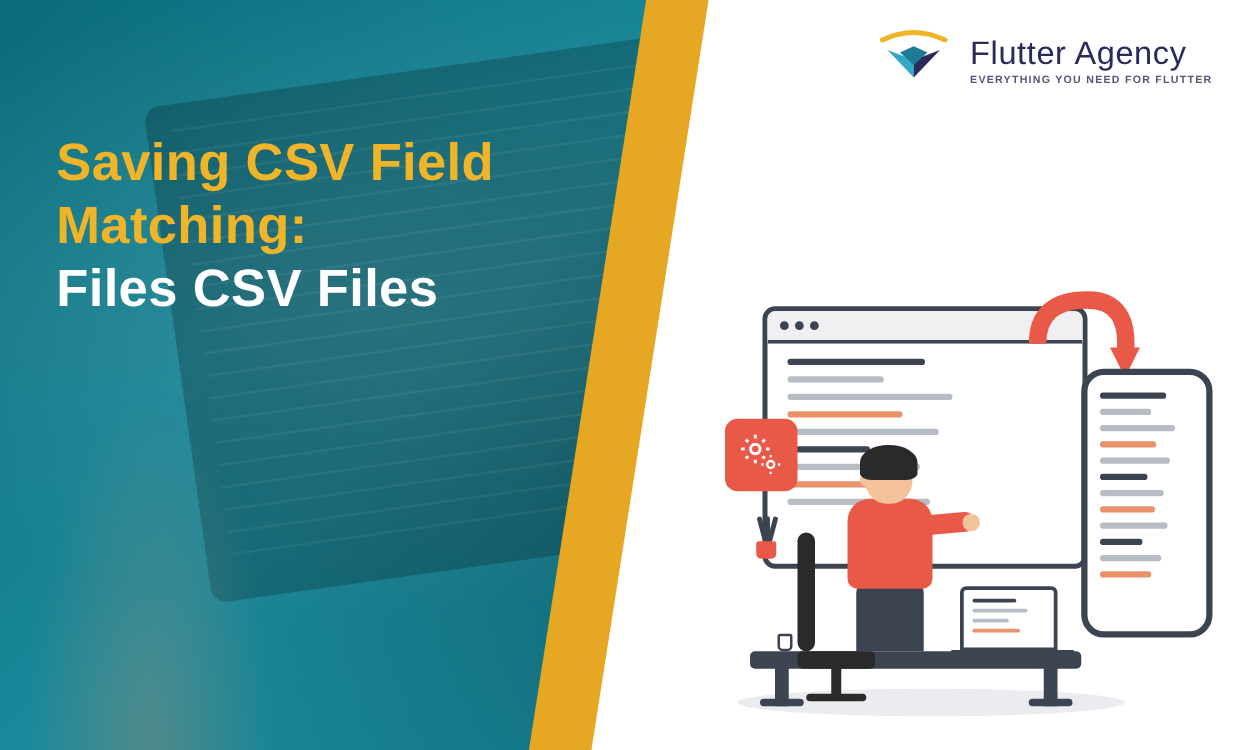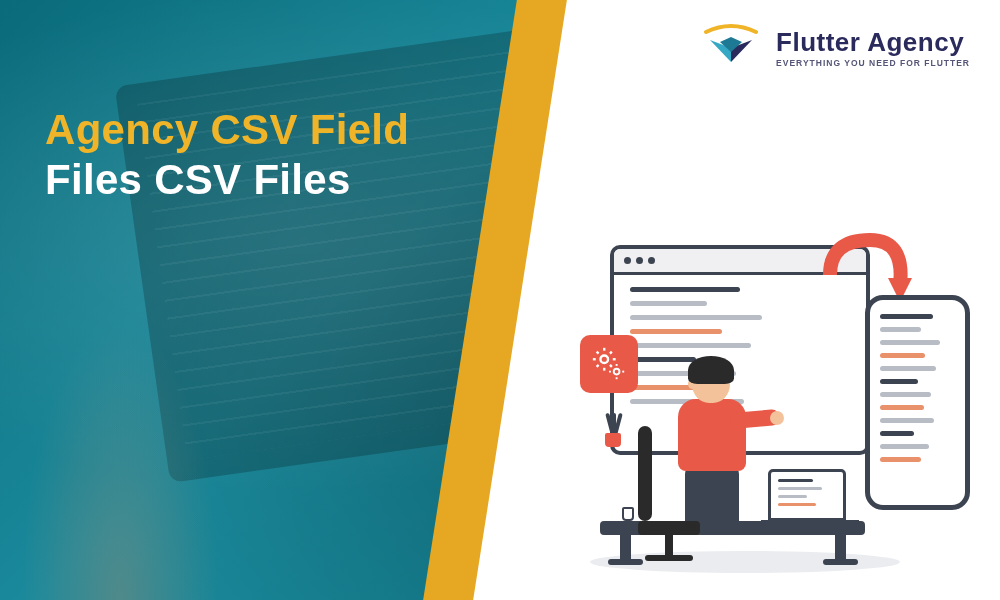--- a/index.html
+++ b/index.html
@@ -154,7 +154,7 @@
     }
     .logo-text {
       font-size: 26px;
-      font-weight: 700;
+      font-weight: 400;
       color: #2a2a5c;
       letter-spacing: 0.5px;
     }

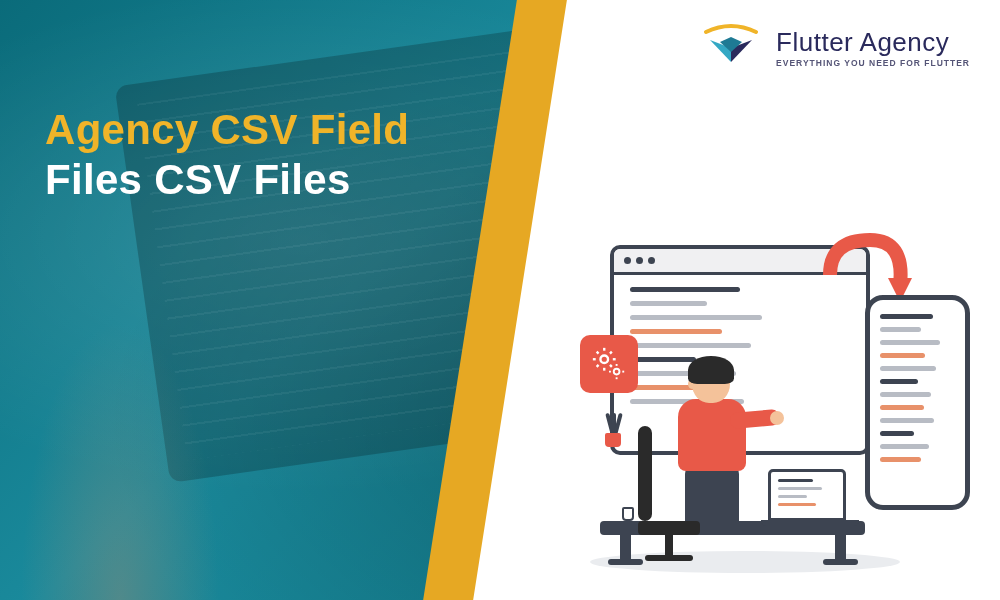--- a/index.html
+++ b/index.html
@@ -531,7 +531,7 @@
   <div class="yellow-stripe"></div>
 
   <div class="title-block">
-    <div class="title-line1">Agency CSV Field</div>
+    <div class="title-line1">Saving CSV Field</div>
     <div class="title-line4">Files CSV Files</div>
   </div>
 

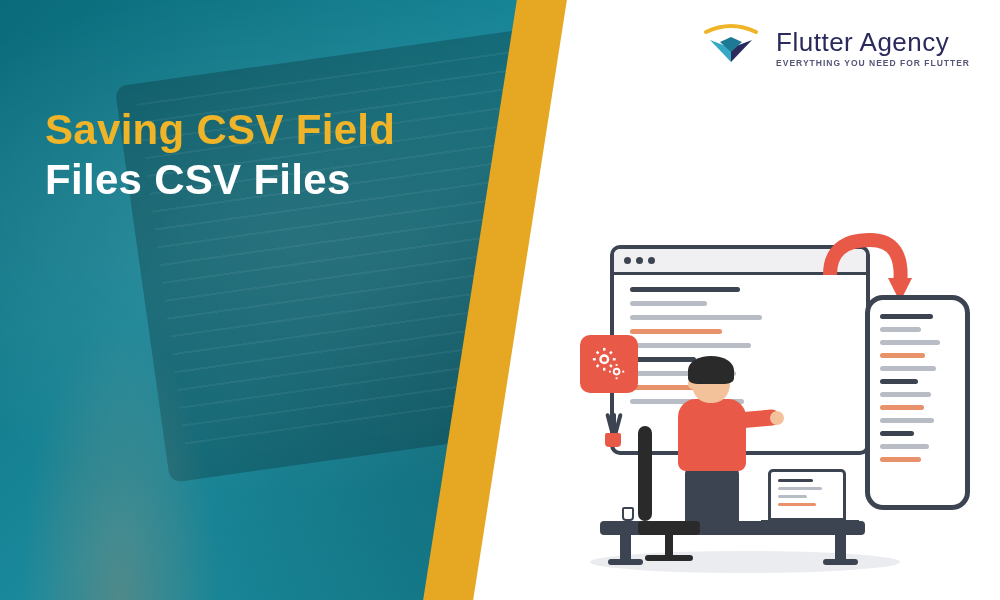--- a/index.html
+++ b/index.html
@@ -532,6 +532,7 @@
 
   <div class="title-block">
     <div class="title-line1">Saving CSV Field</div>
+    <div class="title-line2">Matching:</div>
     <div class="title-line4">Files CSV Files</div>
   </div>
 

